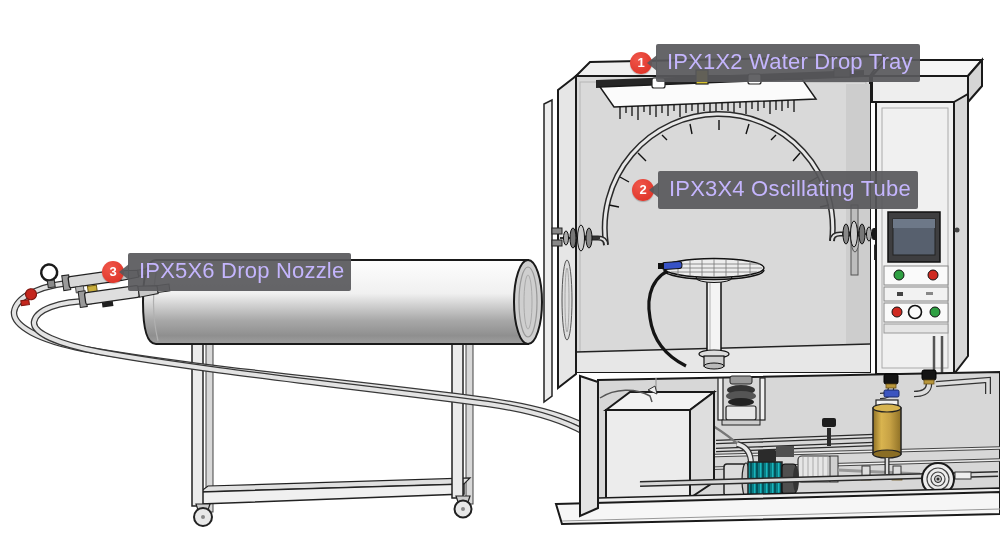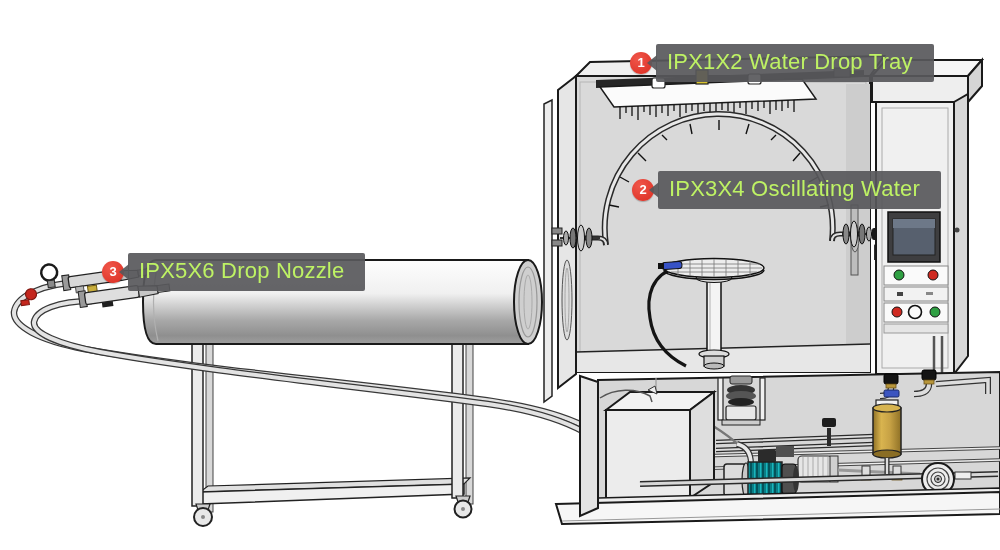--- a/index.html
+++ b/index.html
@@ -11,8 +11,8 @@
          background:radial-gradient(circle at 35% 30%, #f0564a, #da2c20);
          color:#fff;font-size:13px;font-weight:bold;display:flex;align-items:center;
          justify-content:center;flex:0 0 auto;box-shadow:0 1px 1px rgba(0,0,0,.25);}
-  .callout-box{position:relative;background:rgba(88,88,91,0.92);color:#bef264;
-         font-size:22px;line-height:1.35;padding:3px 21px 5px 11px;border-radius:2px;
+  .callout-box{position:relative;background:rgba(88,88,91,0.92);color:#c4b5fd;
+         font-size:22px;line-height:1.35;padding:3px 7px 5px 11px;border-radius:2px;
          white-space:nowrap;letter-spacing:.2px;}
   .callout-box::before{content:'';position:absolute;left:-9px;top:50%;
          transform:translateY(-50%);border-top:8px solid transparent;

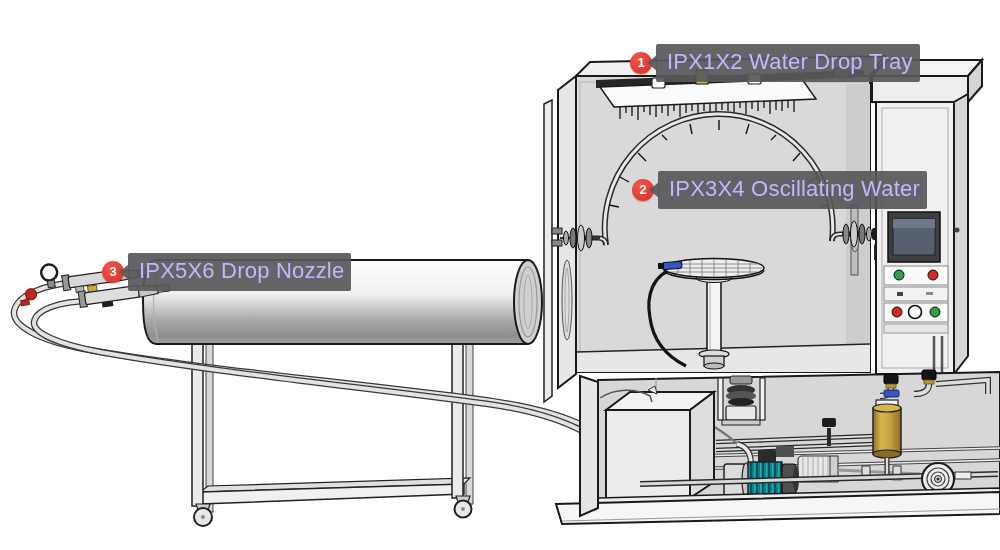--- a/index.html
+++ b/index.html
@@ -292,7 +292,7 @@
   </div>
   <div class="callout" style="left:632px;top:171px;">
     <span class="badge">2</span>
-    <span class="callout-box">IPX3X4 Oscillating Water</span>
+    <span class="callout-box">IPX3X4 Oscillating Tube</span>
   </div>
   <div class="callout" style="left:102px;top:253px;">
     <span class="badge">3</span>

